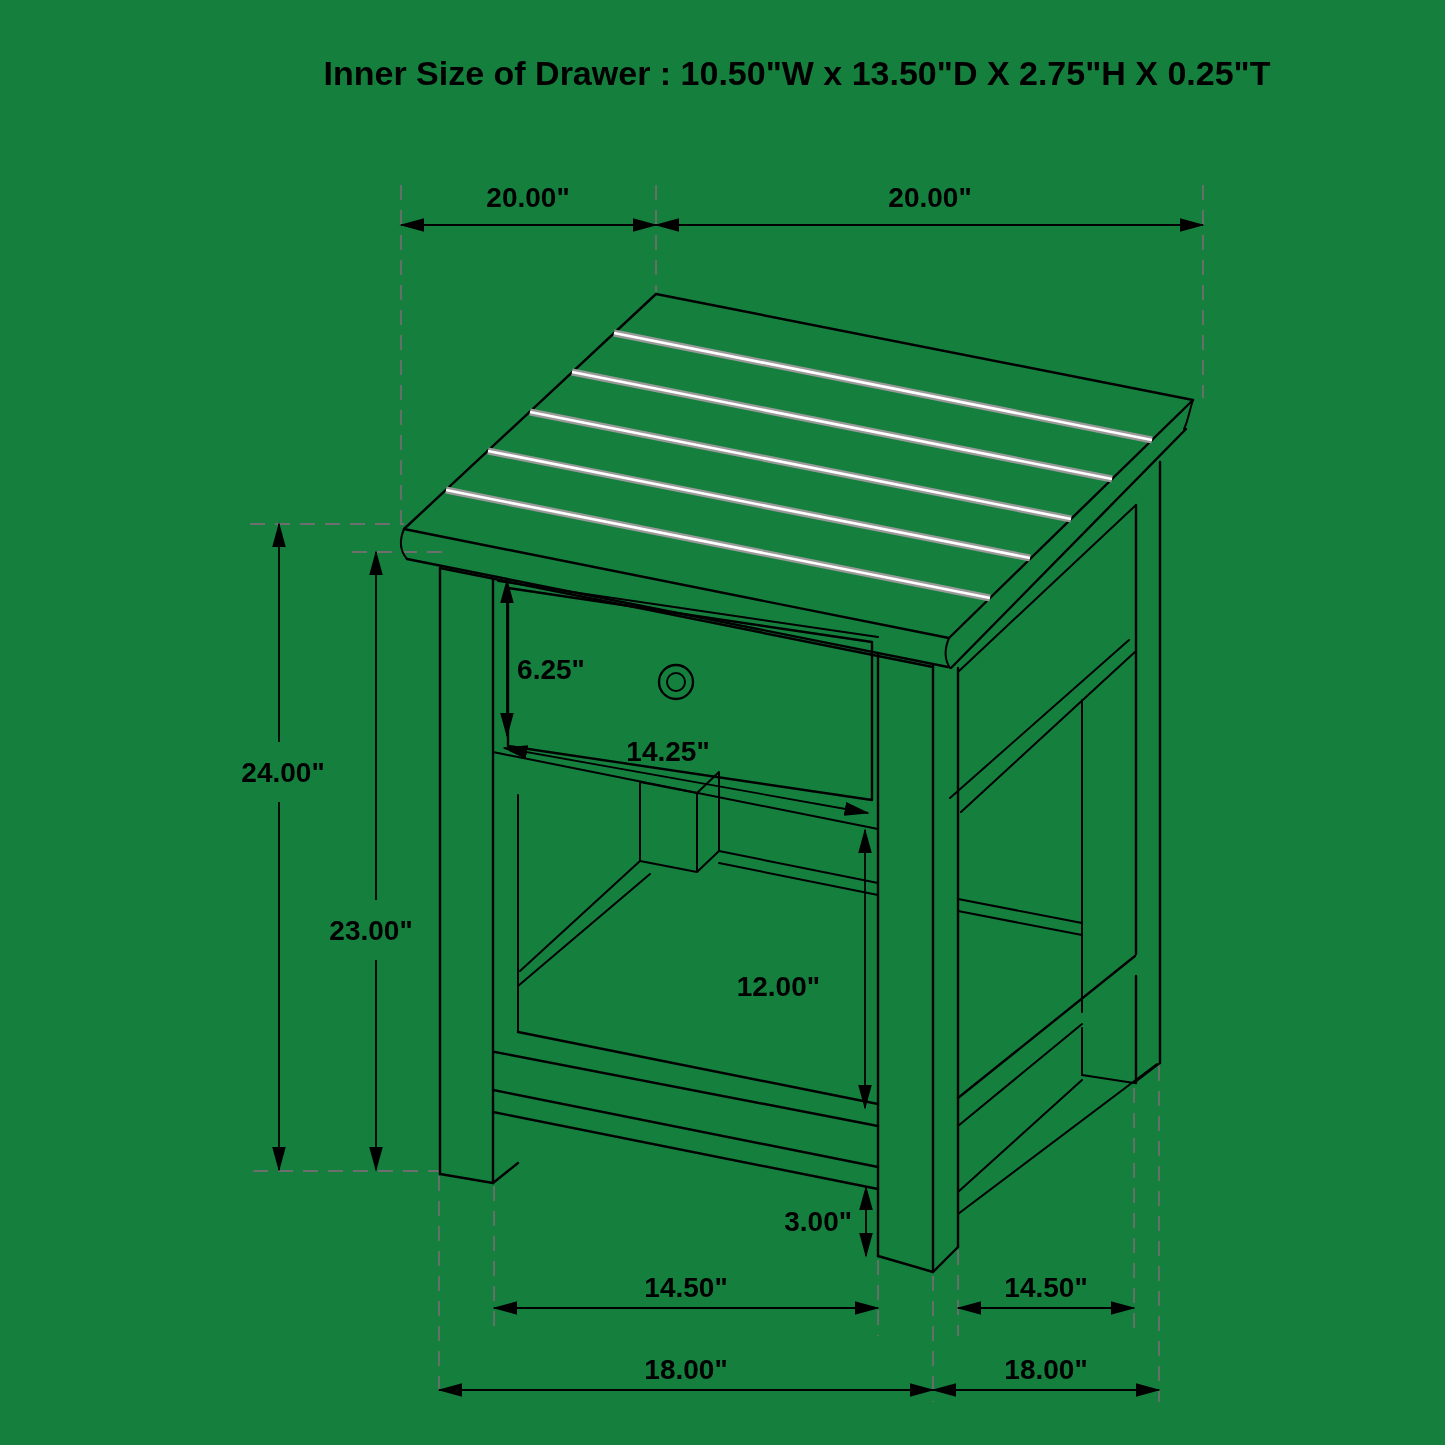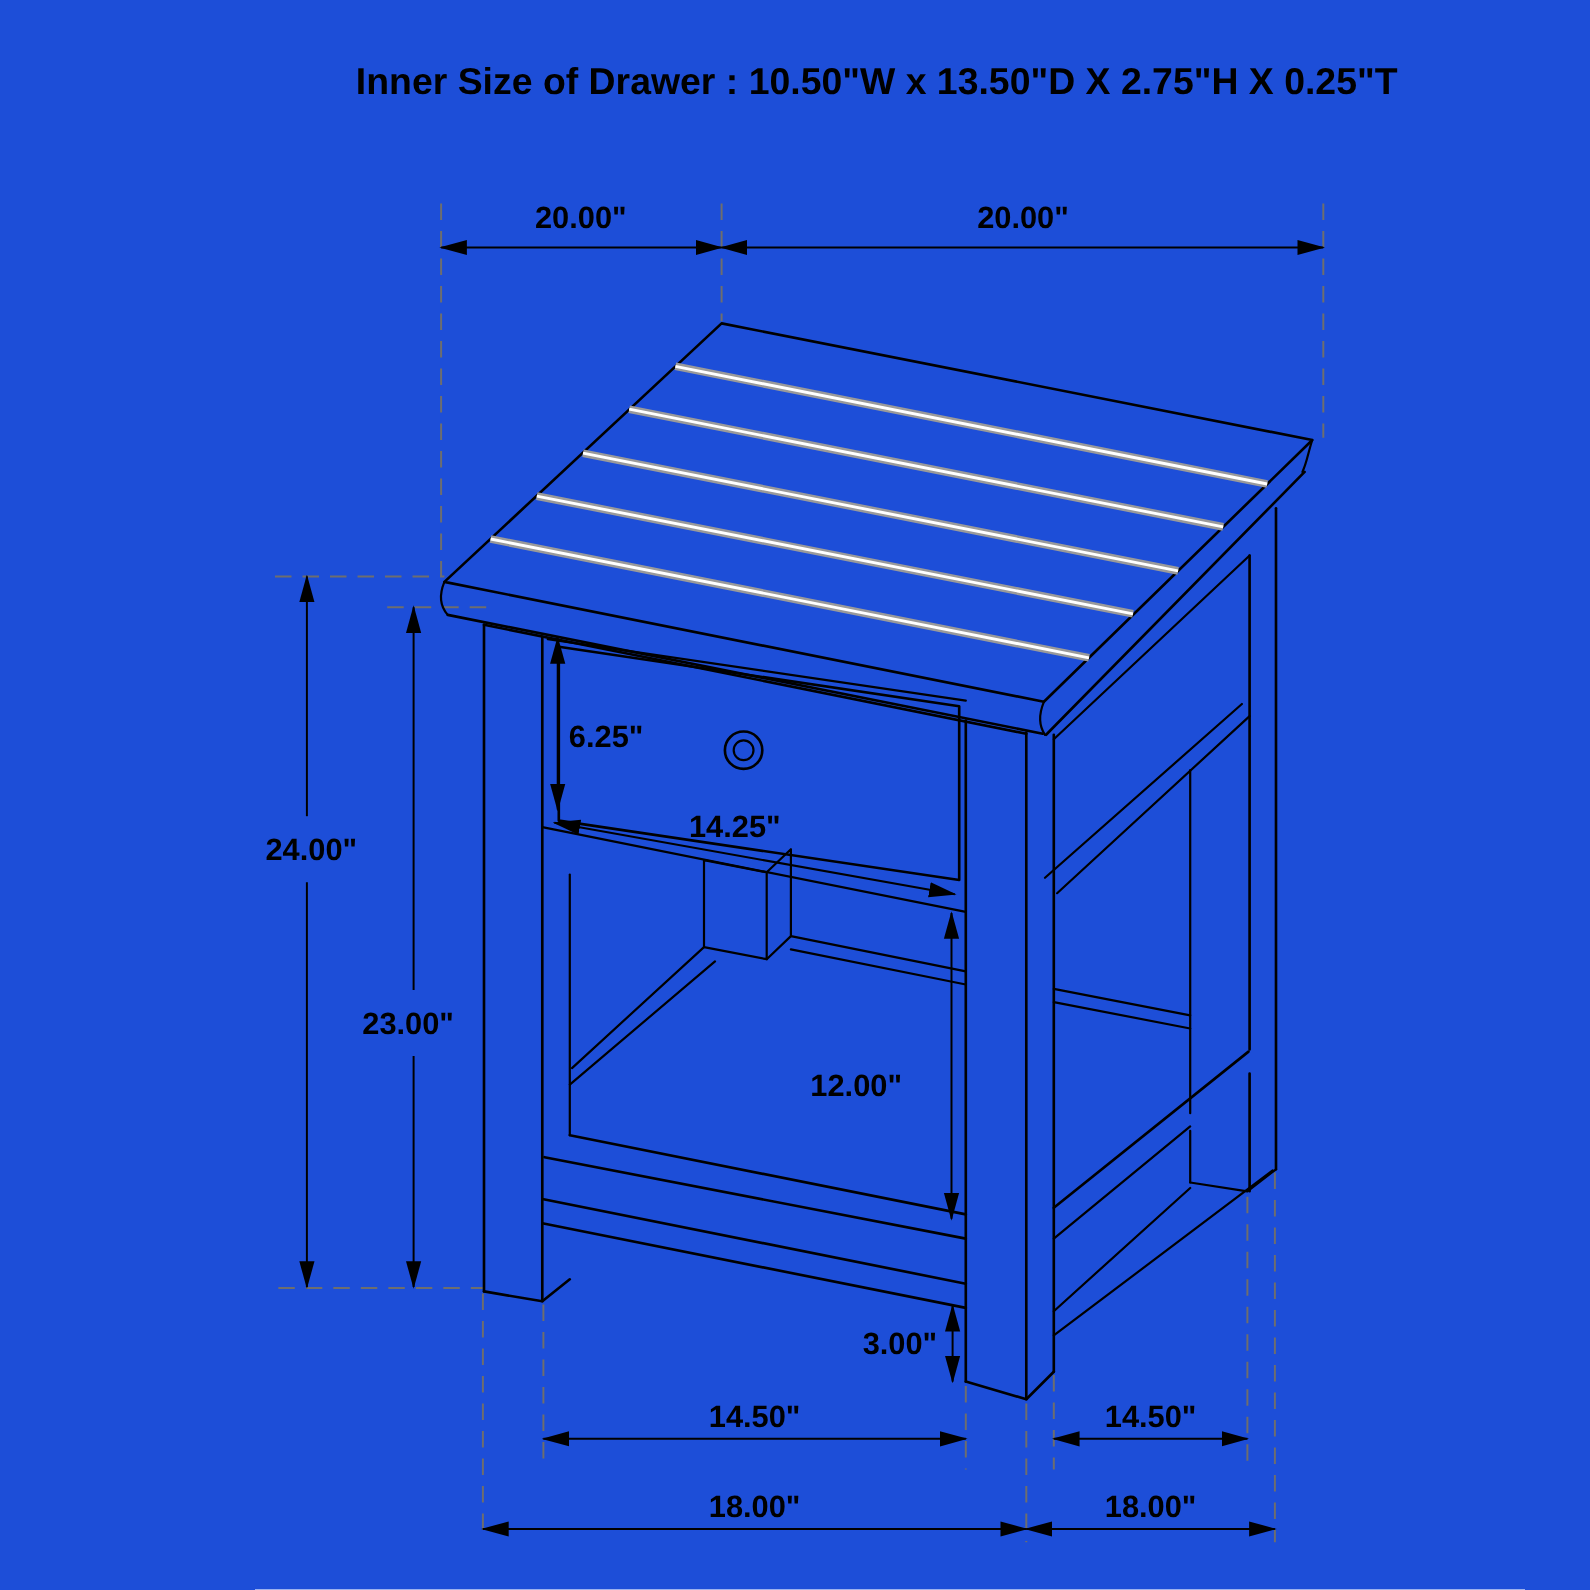--- a/index.html
+++ b/index.html
@@ -3,7 +3,7 @@
 <meta charset="utf-8">
 <style>
   html,body{margin:0;padding:0;background:#ffffff;}
-  .stage{position:relative;width:1445px;height:1445px;background:#1d4ed8;overflow:hidden;
+  .stage{position:relative;width:1445px;height:1445px;background:#15803d;overflow:hidden;
          font-family:"Liberation Sans", sans-serif;}
   svg{display:block}
   text{font-family:"Liberation Sans", sans-serif;font-weight:700;fill:#000;}

